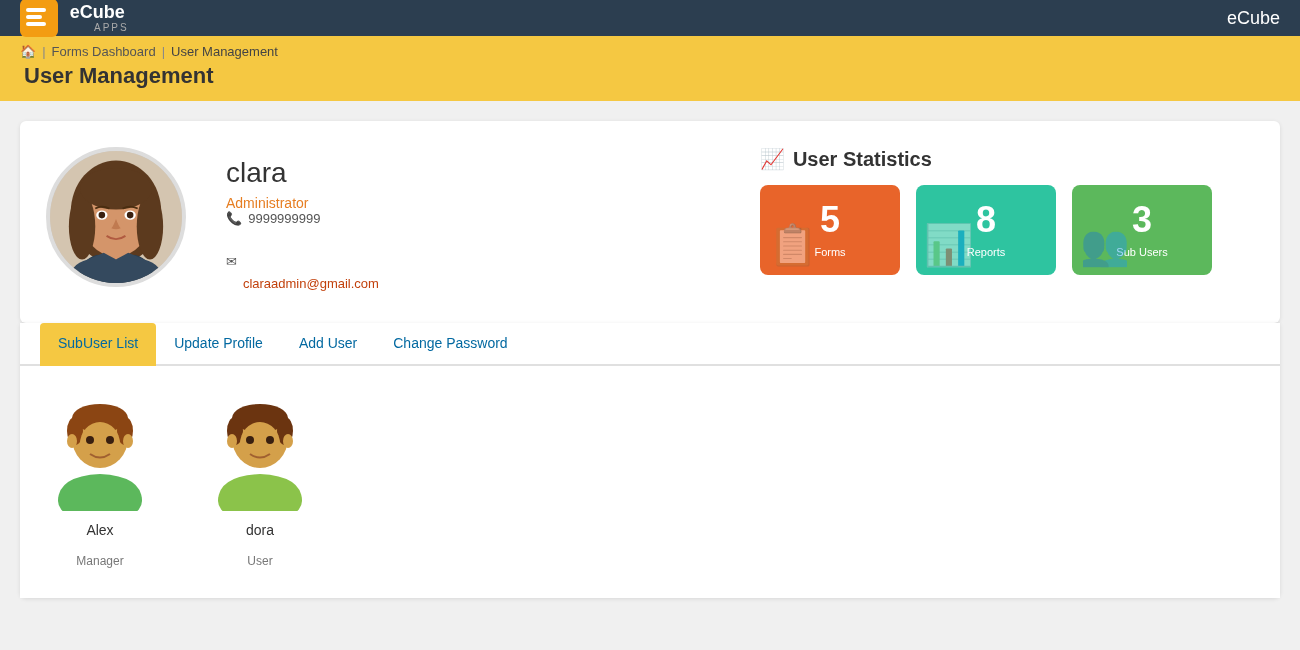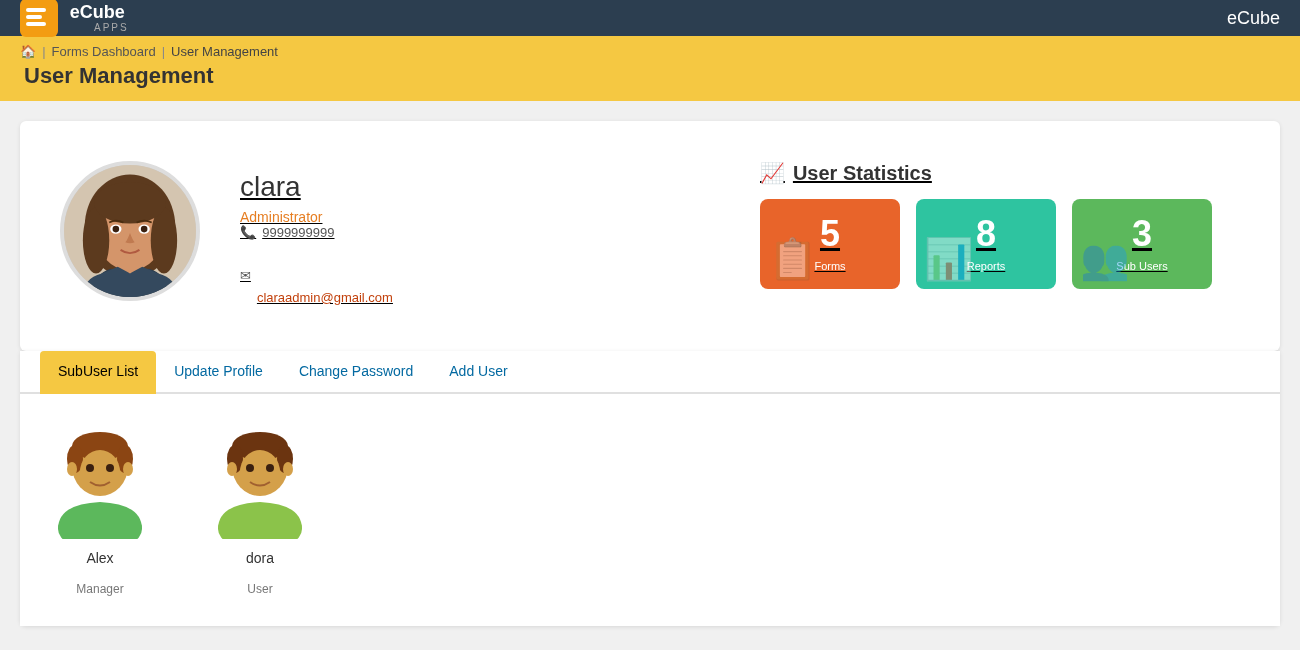--- a/index.html
+++ b/index.html
@@ -77,10 +77,9 @@
     .profile-card {
       background: white;
       border-radius: 6px;
-      padding: 40px;
+      padding: 26px;
       margin-bottom: 0;
       box-shadow: 0 1px 4px rgba(0,0,0,0.1);
-      text-decoration: underline;
     }
     .profile-top {
       display: flex;

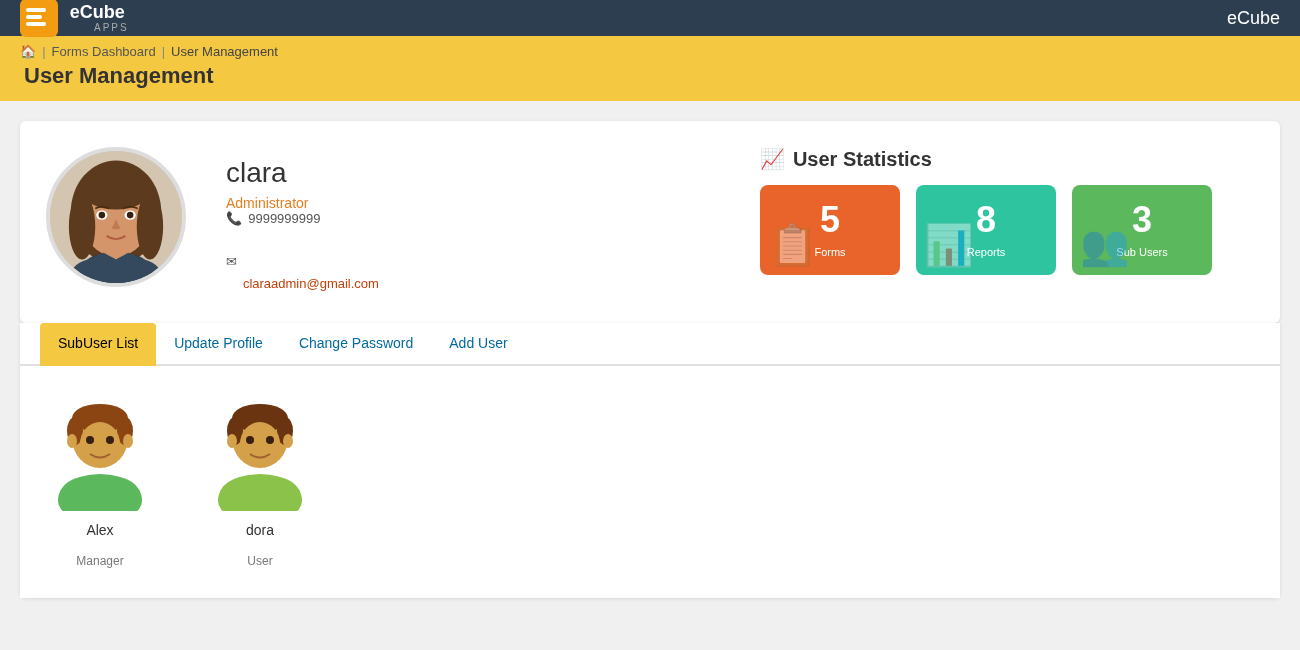--- a/index.html
+++ b/index.html
@@ -199,7 +199,7 @@
       font-weight: 500;
     }
     .tab-item.active {
-      color: #000000;
+      color: #0369a1;
       border-bottom: 3px solid #f5c842;
       background: #f5c842;
       border-radius: 4px 4px 0 0;

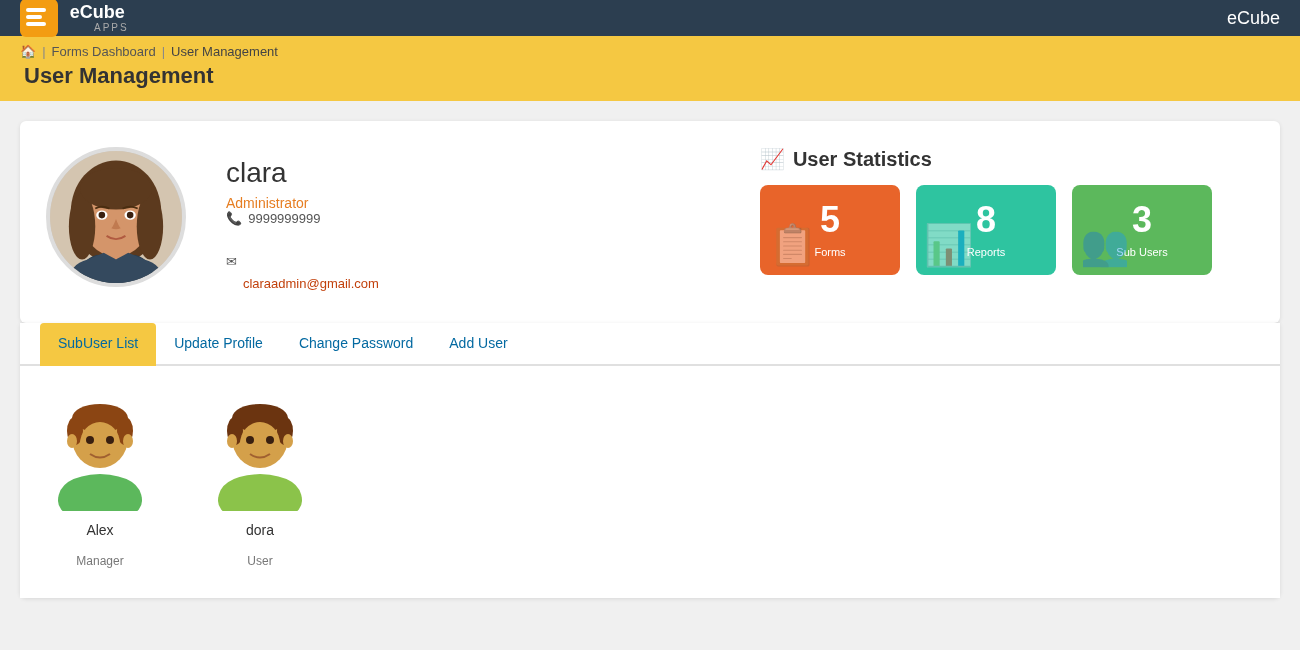--- a/index.html
+++ b/index.html
@@ -354,8 +354,8 @@
     <div class="tabs-nav">
       <div class="tab-item active">SubUser List</div>
       <div class="tab-item">Update Profile</div>
+      <div class="tab-item">Add User</div>
       <div class="tab-item">Change Password</div>
-      <div class="tab-item">Add User</div>
     </div>
 
     <div class="tab-content">

